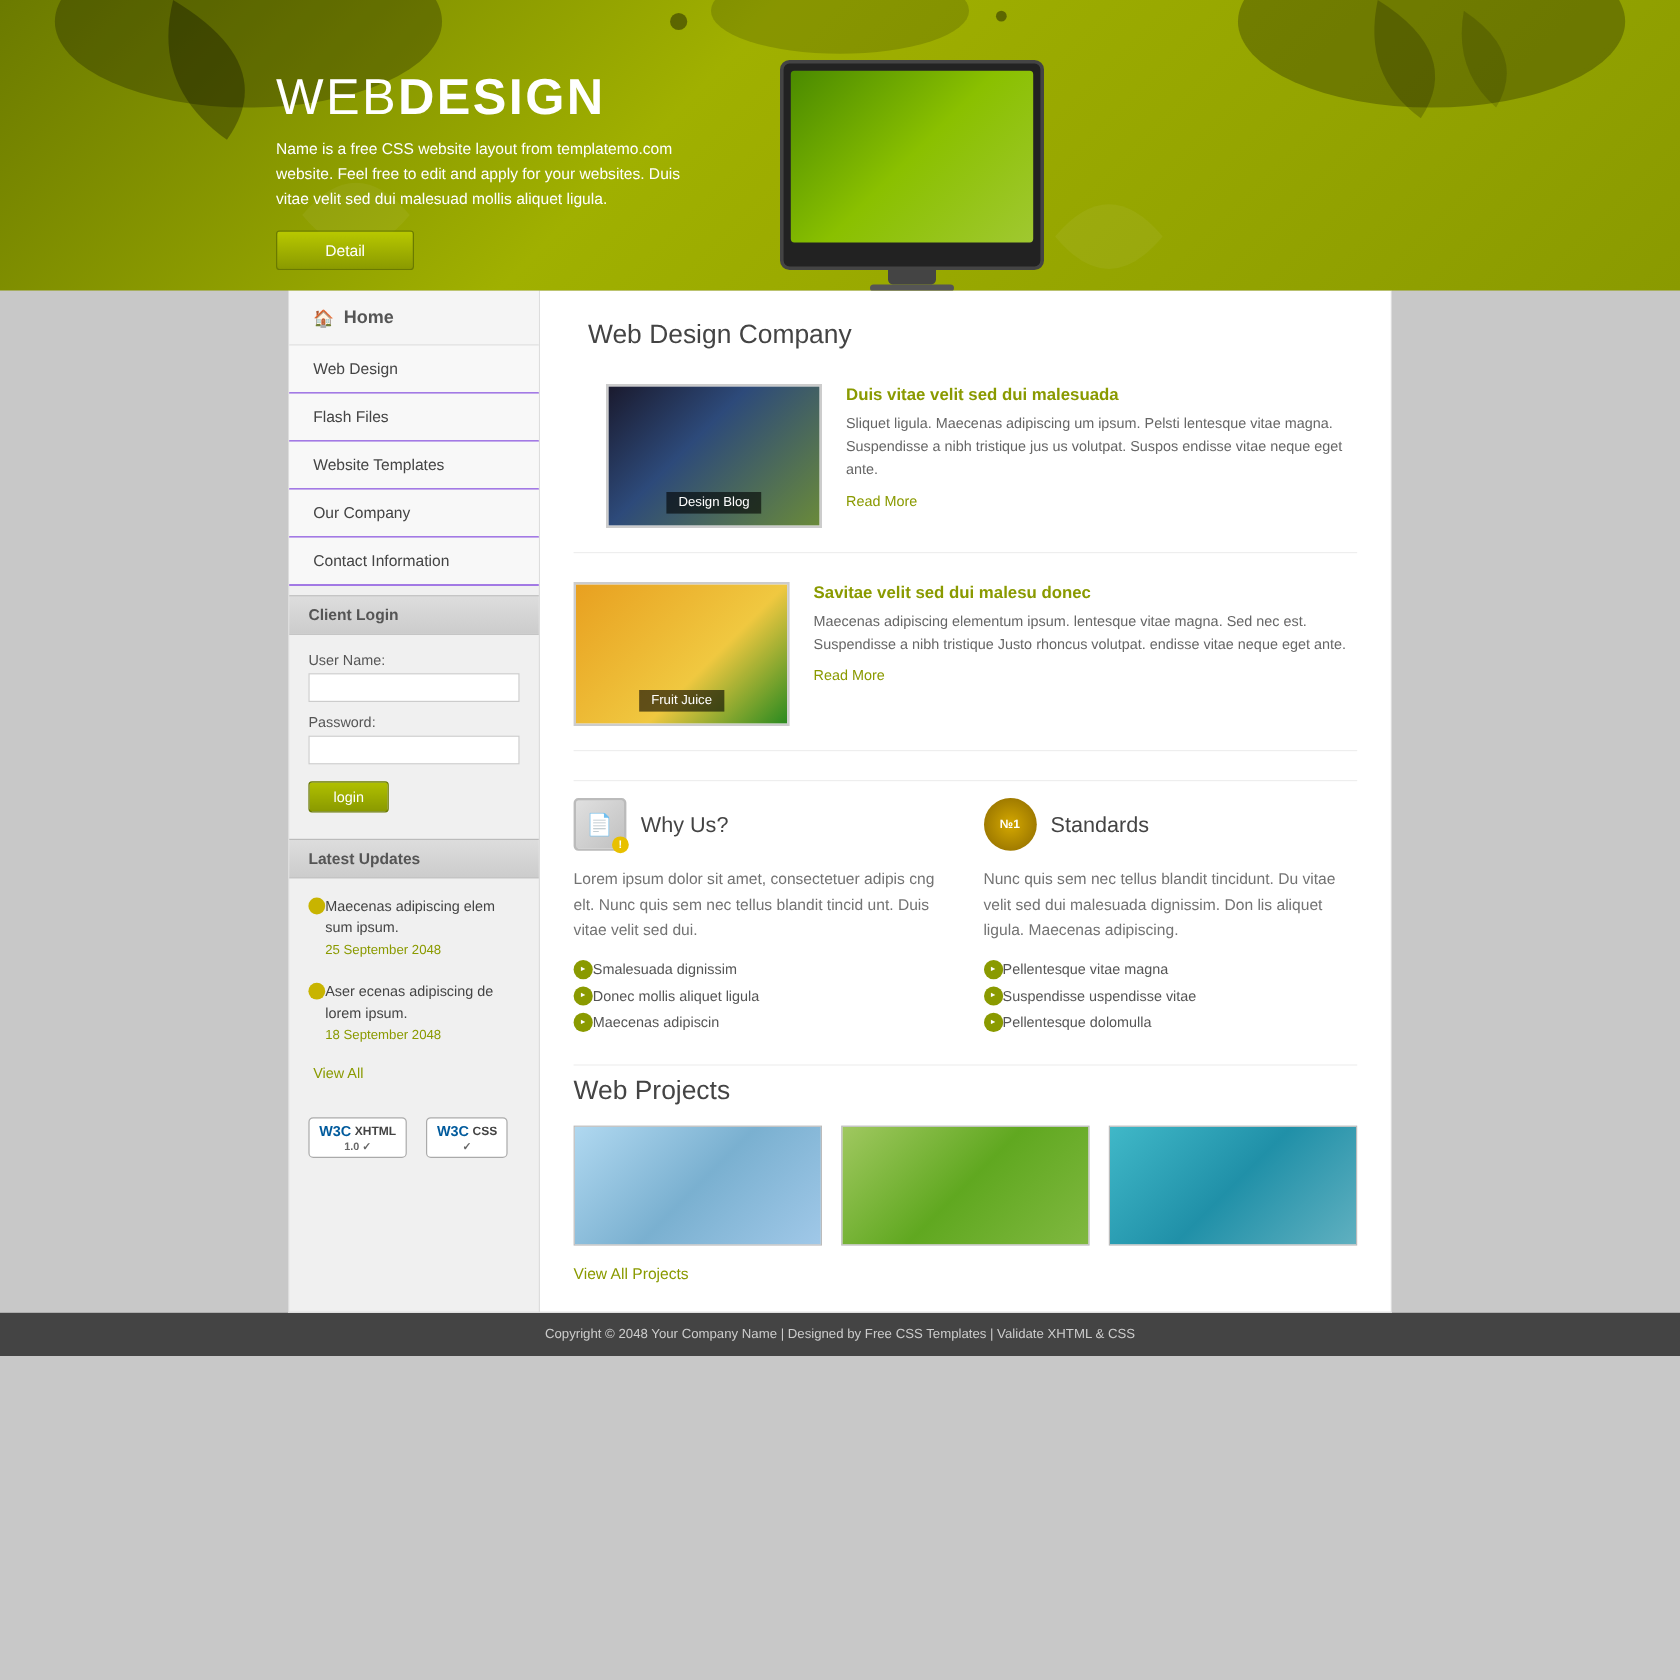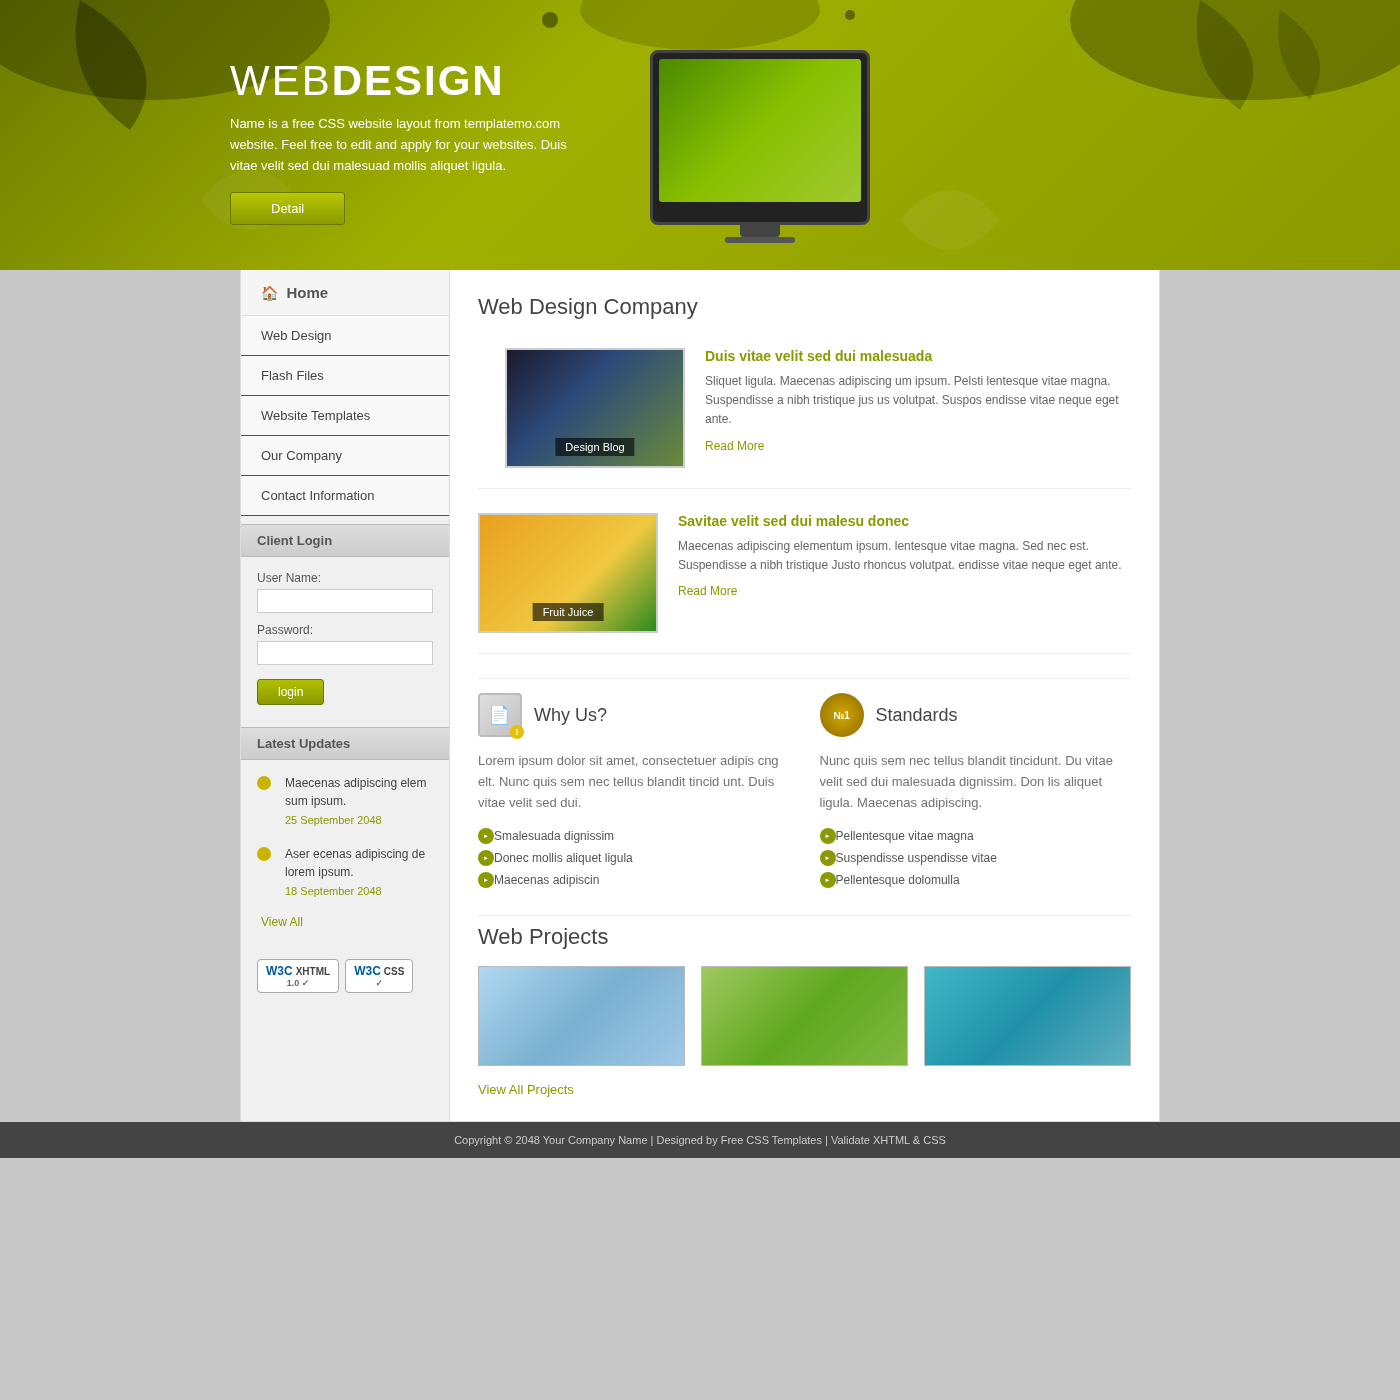--- a/index.html
+++ b/index.html
@@ -15,7 +15,7 @@
     
     #header {
       width: 100%;
-      height: 270px;
+      height: 242px;
       background: #8a9a00;
       position: relative;
       overflow: hidden;

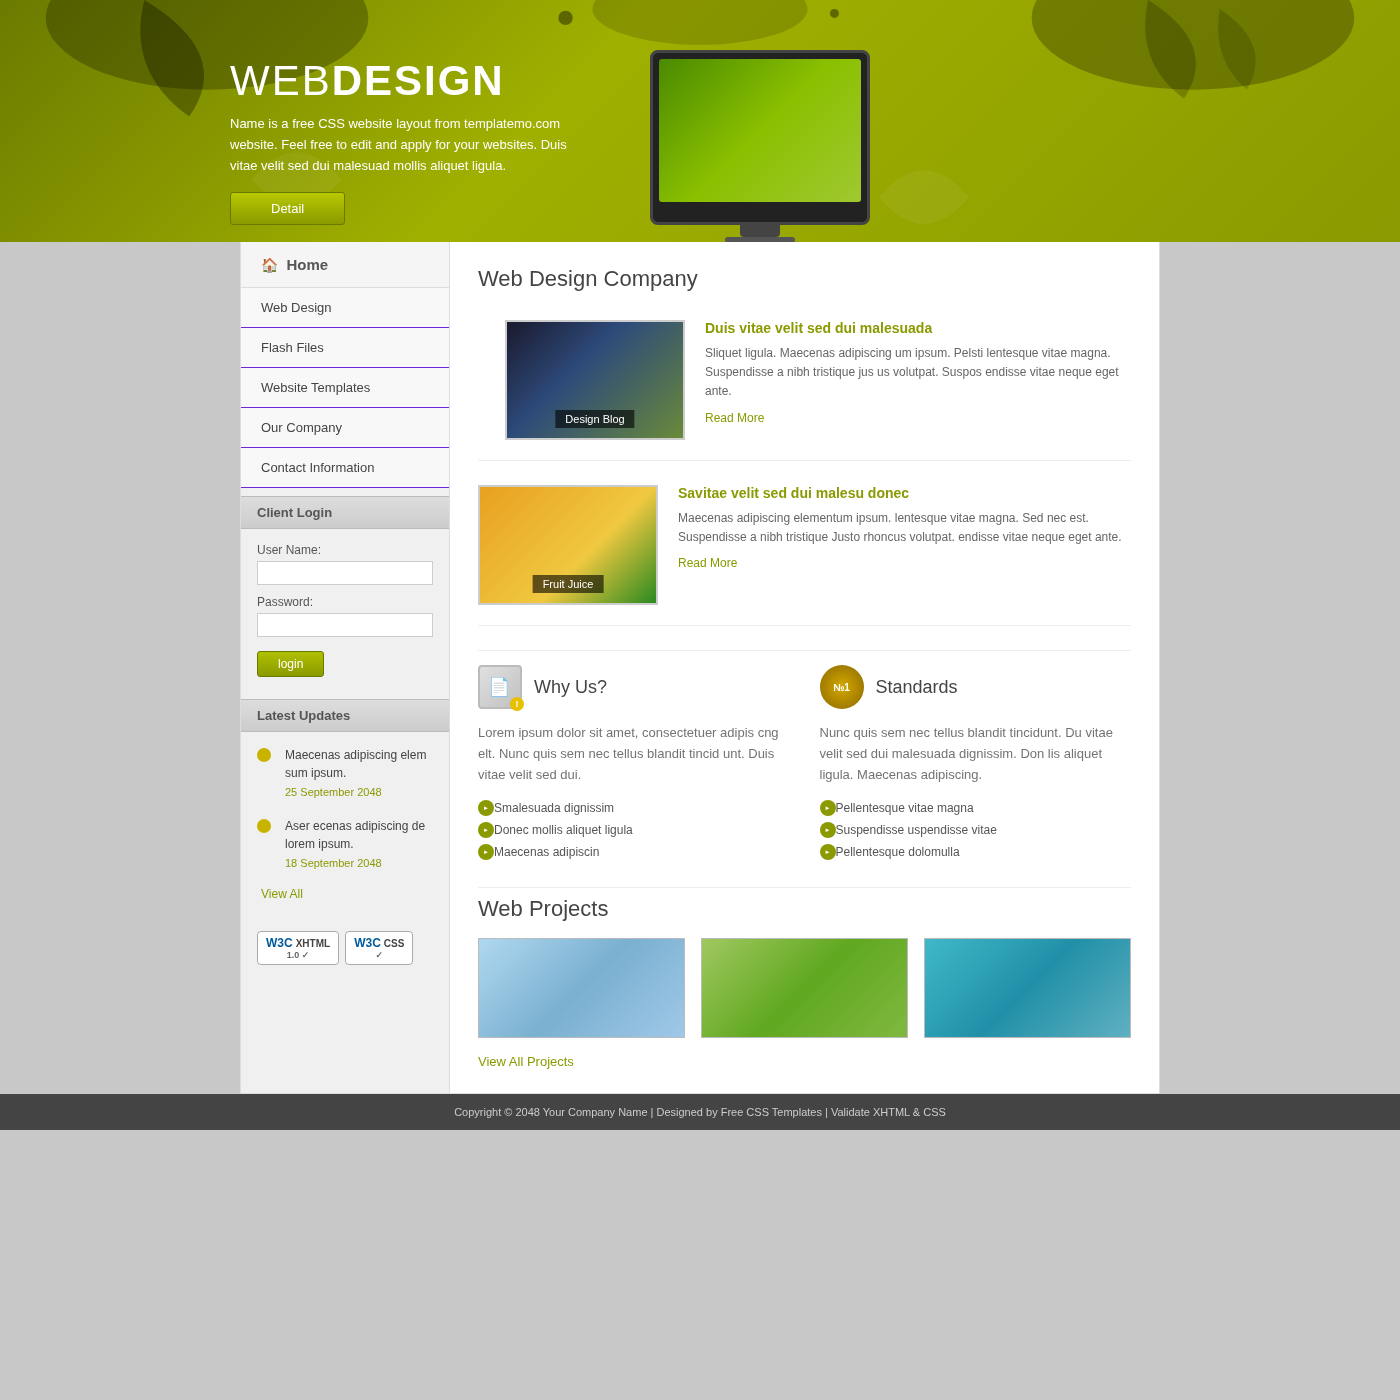--- a/index.html
+++ b/index.html
@@ -288,6 +288,7 @@
       font-weight: normal;
       margin-bottom: 20px;
       padding-bottom: 8px;
+      margin-left: 12px;
     }
 
     

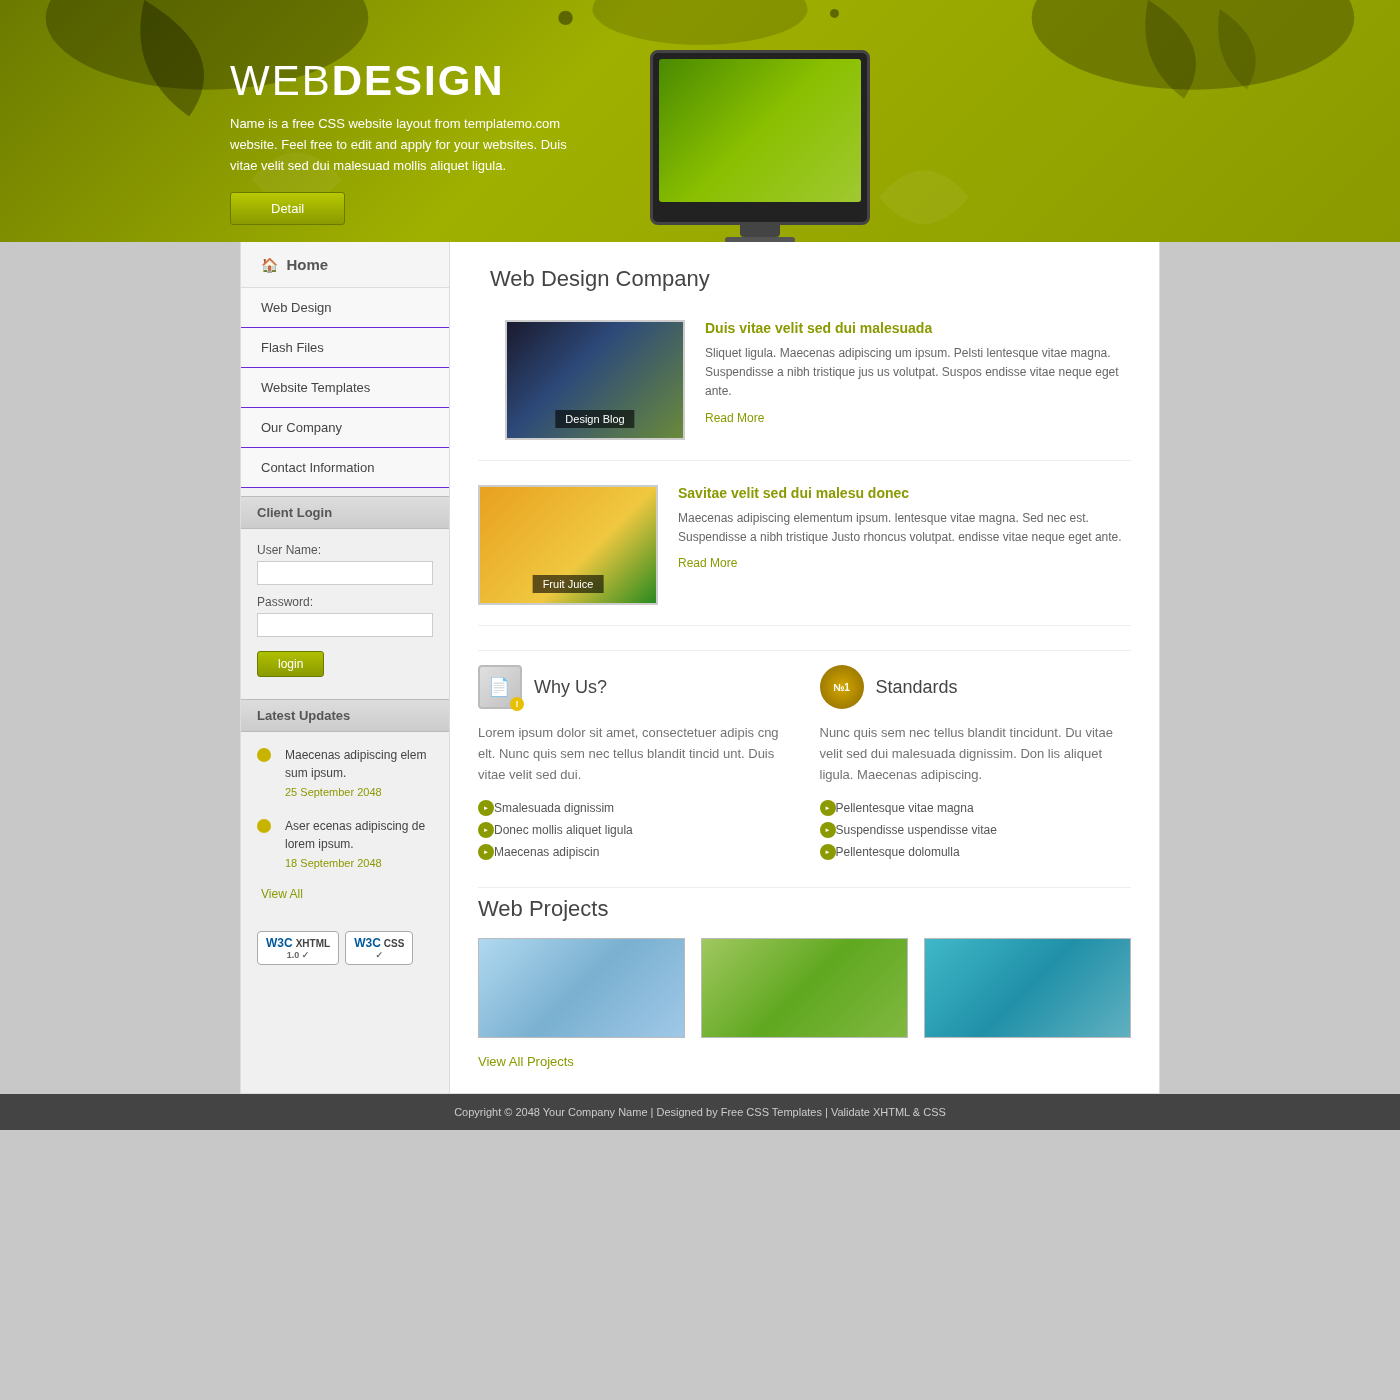--- a/index.html
+++ b/index.html
@@ -201,7 +201,7 @@
     
     .update-item {
       display: flex;
-      gap: 14px;
+      gap: 0;
       margin-bottom: 16px;
     }
     .update-bullet {

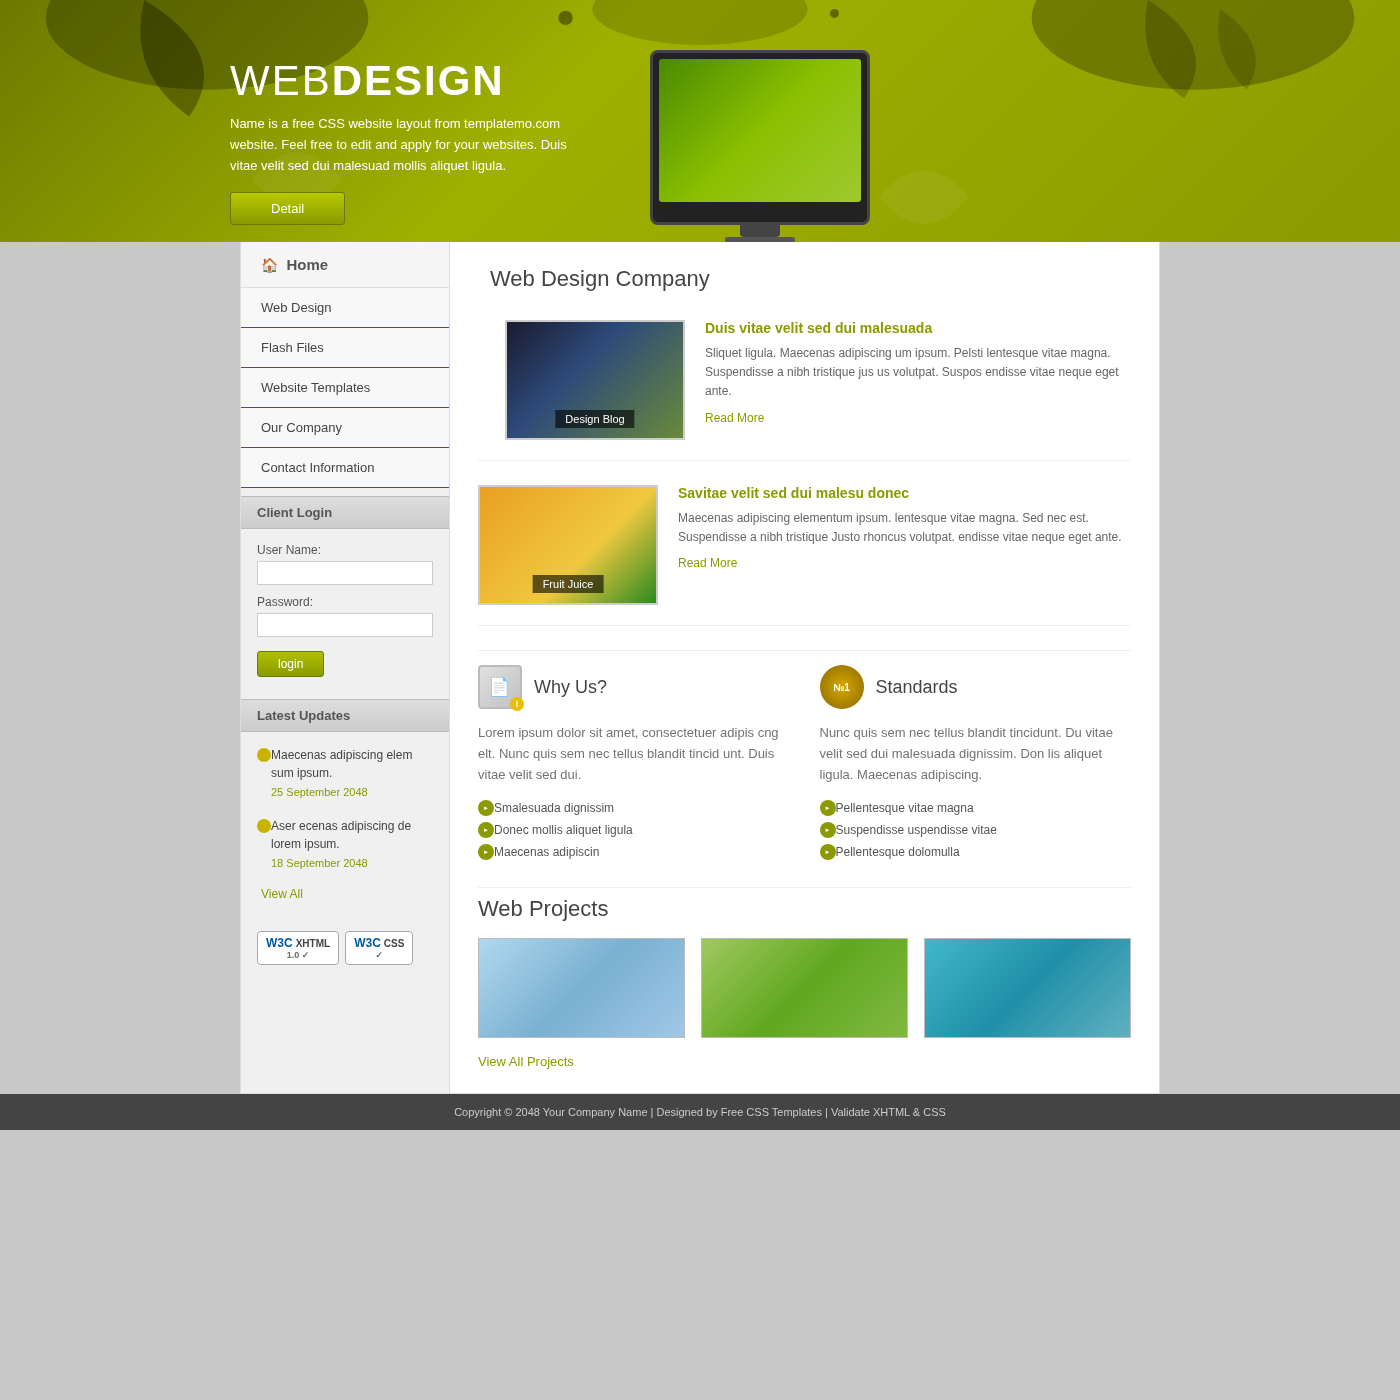--- a/index.html
+++ b/index.html
@@ -236,7 +236,7 @@
     
     .badges {
       display: flex;
-      gap: 6px;
+      gap: 16px;
       padding: 16px;
       align-items: center;
     }

